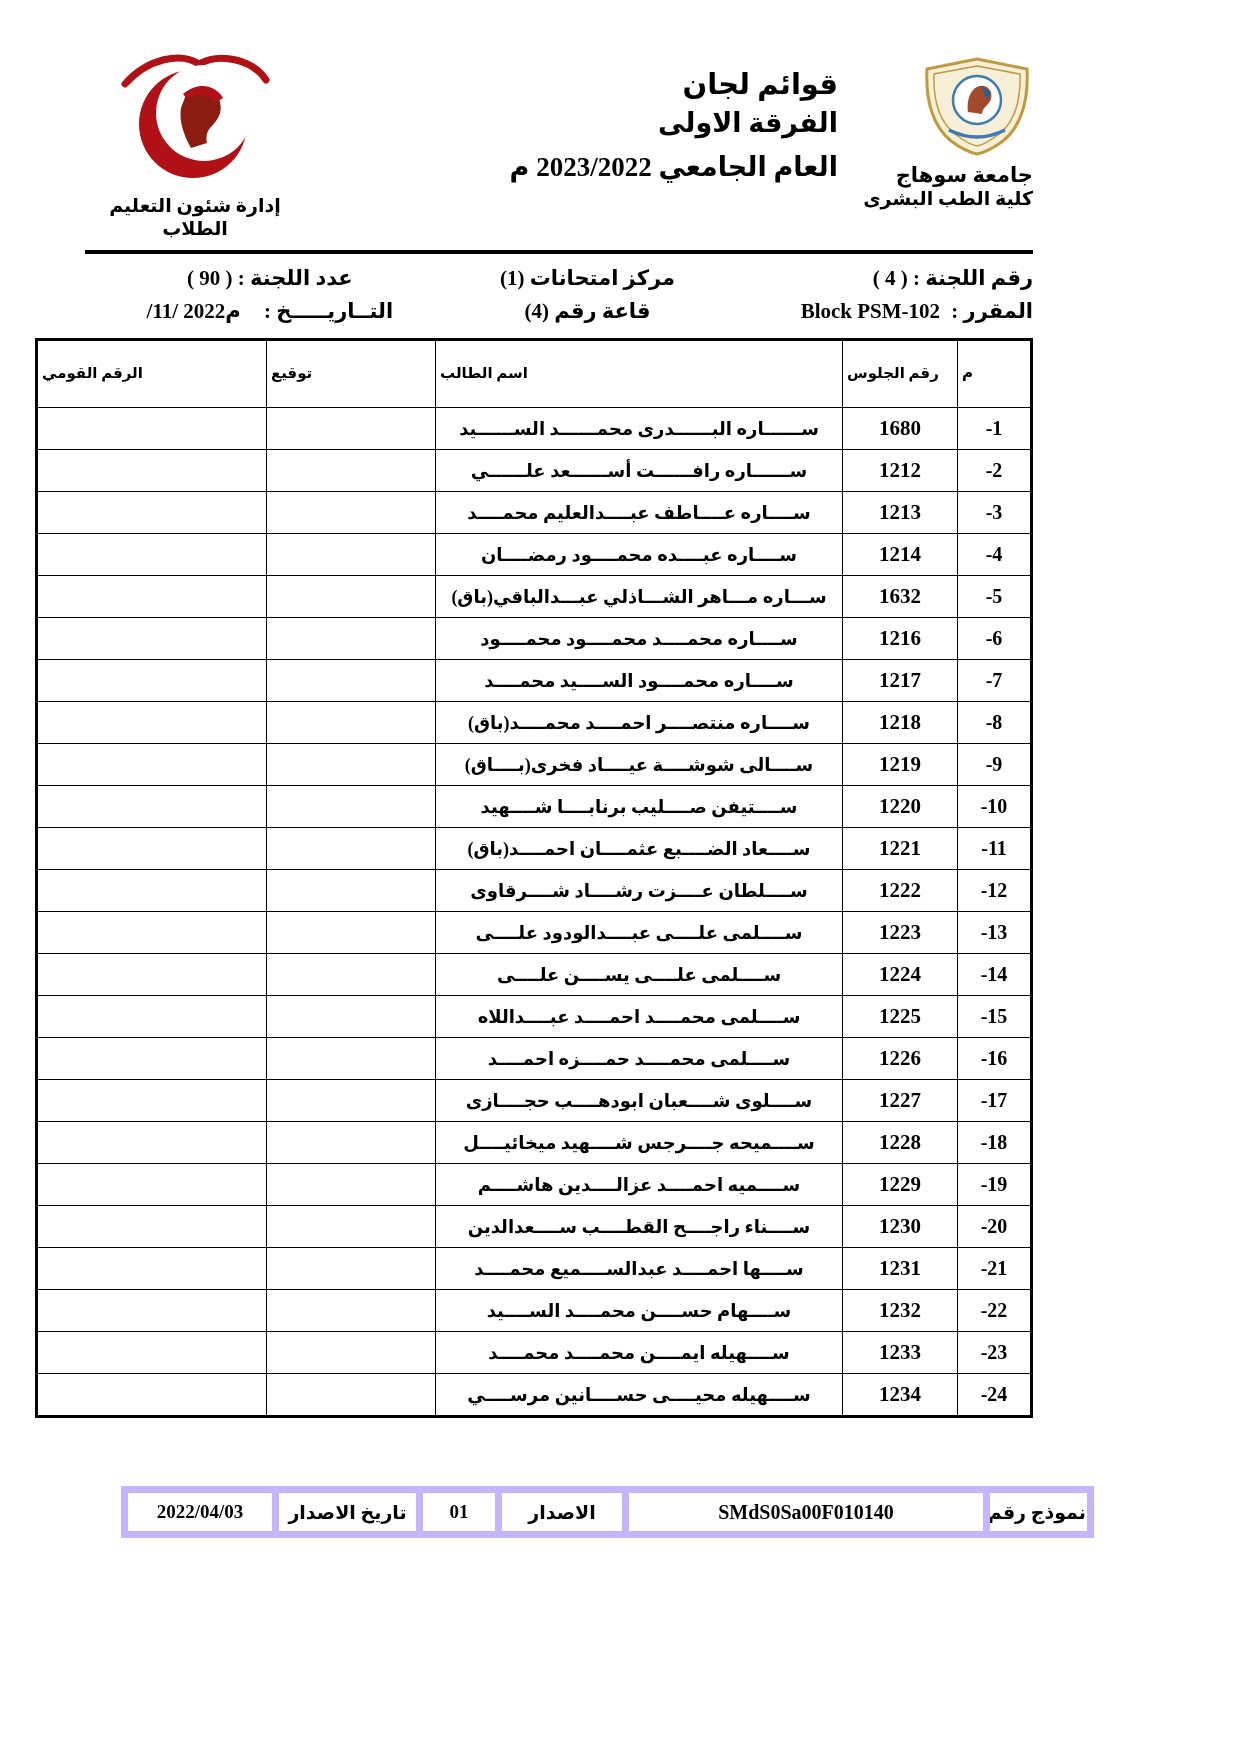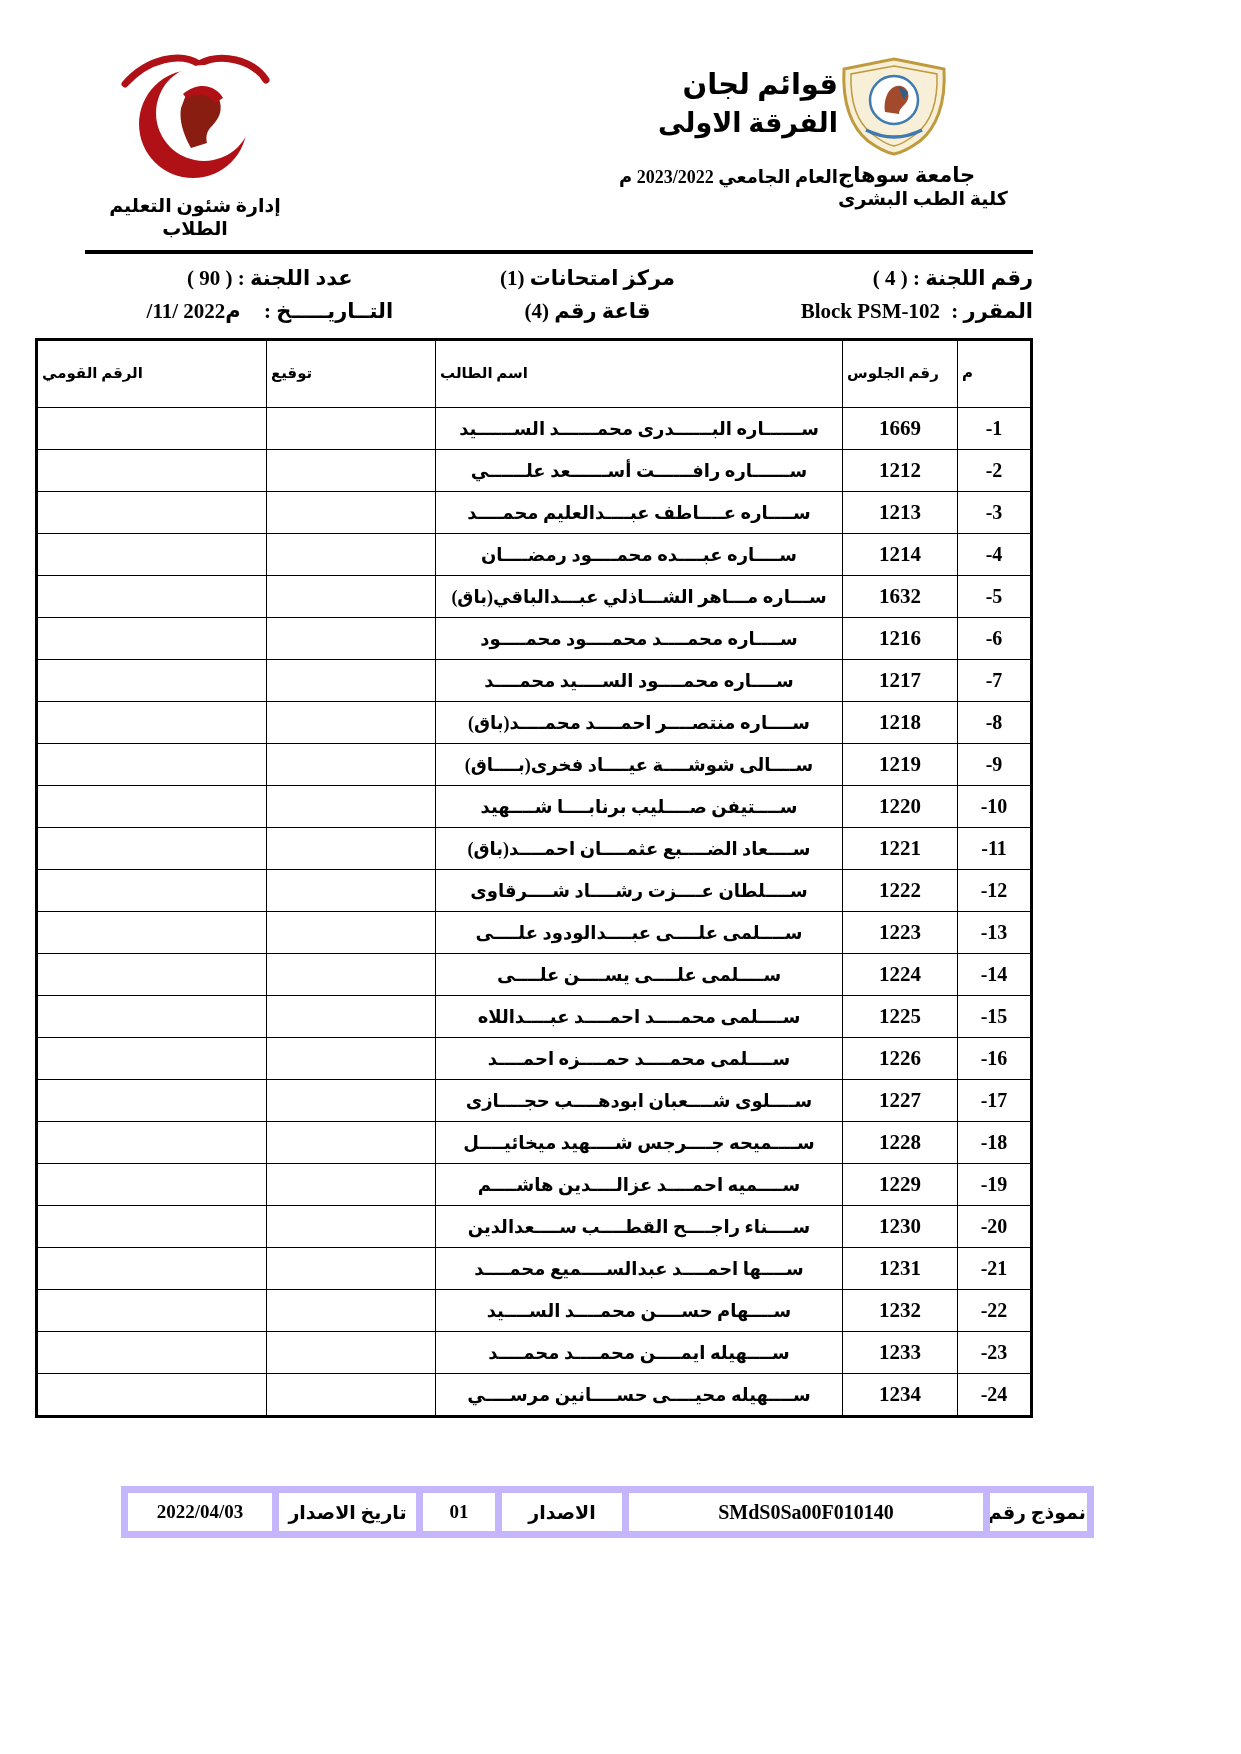--- a/index.html
+++ b/index.html
@@ -15,7 +15,7 @@
   .block-titles{flex:1;text-align:right;padding-top:16px}
   .t1{font-size:29px;line-height:1.3}
   .t2{font-size:27px;line-height:1.3;margin-top:2px}
-  .t3{font-size:18px;line-height:1.4;margin-top:24px}
+  .t3{font-size:27px;line-height:1.4;margin-top:8px}
   .block-dept{width:220px;text-align:center}
   .dept-name{font-size:19px;margin-top:8px}
   .rule{height:0;border-bottom:4px solid #000;margin-top:10px}

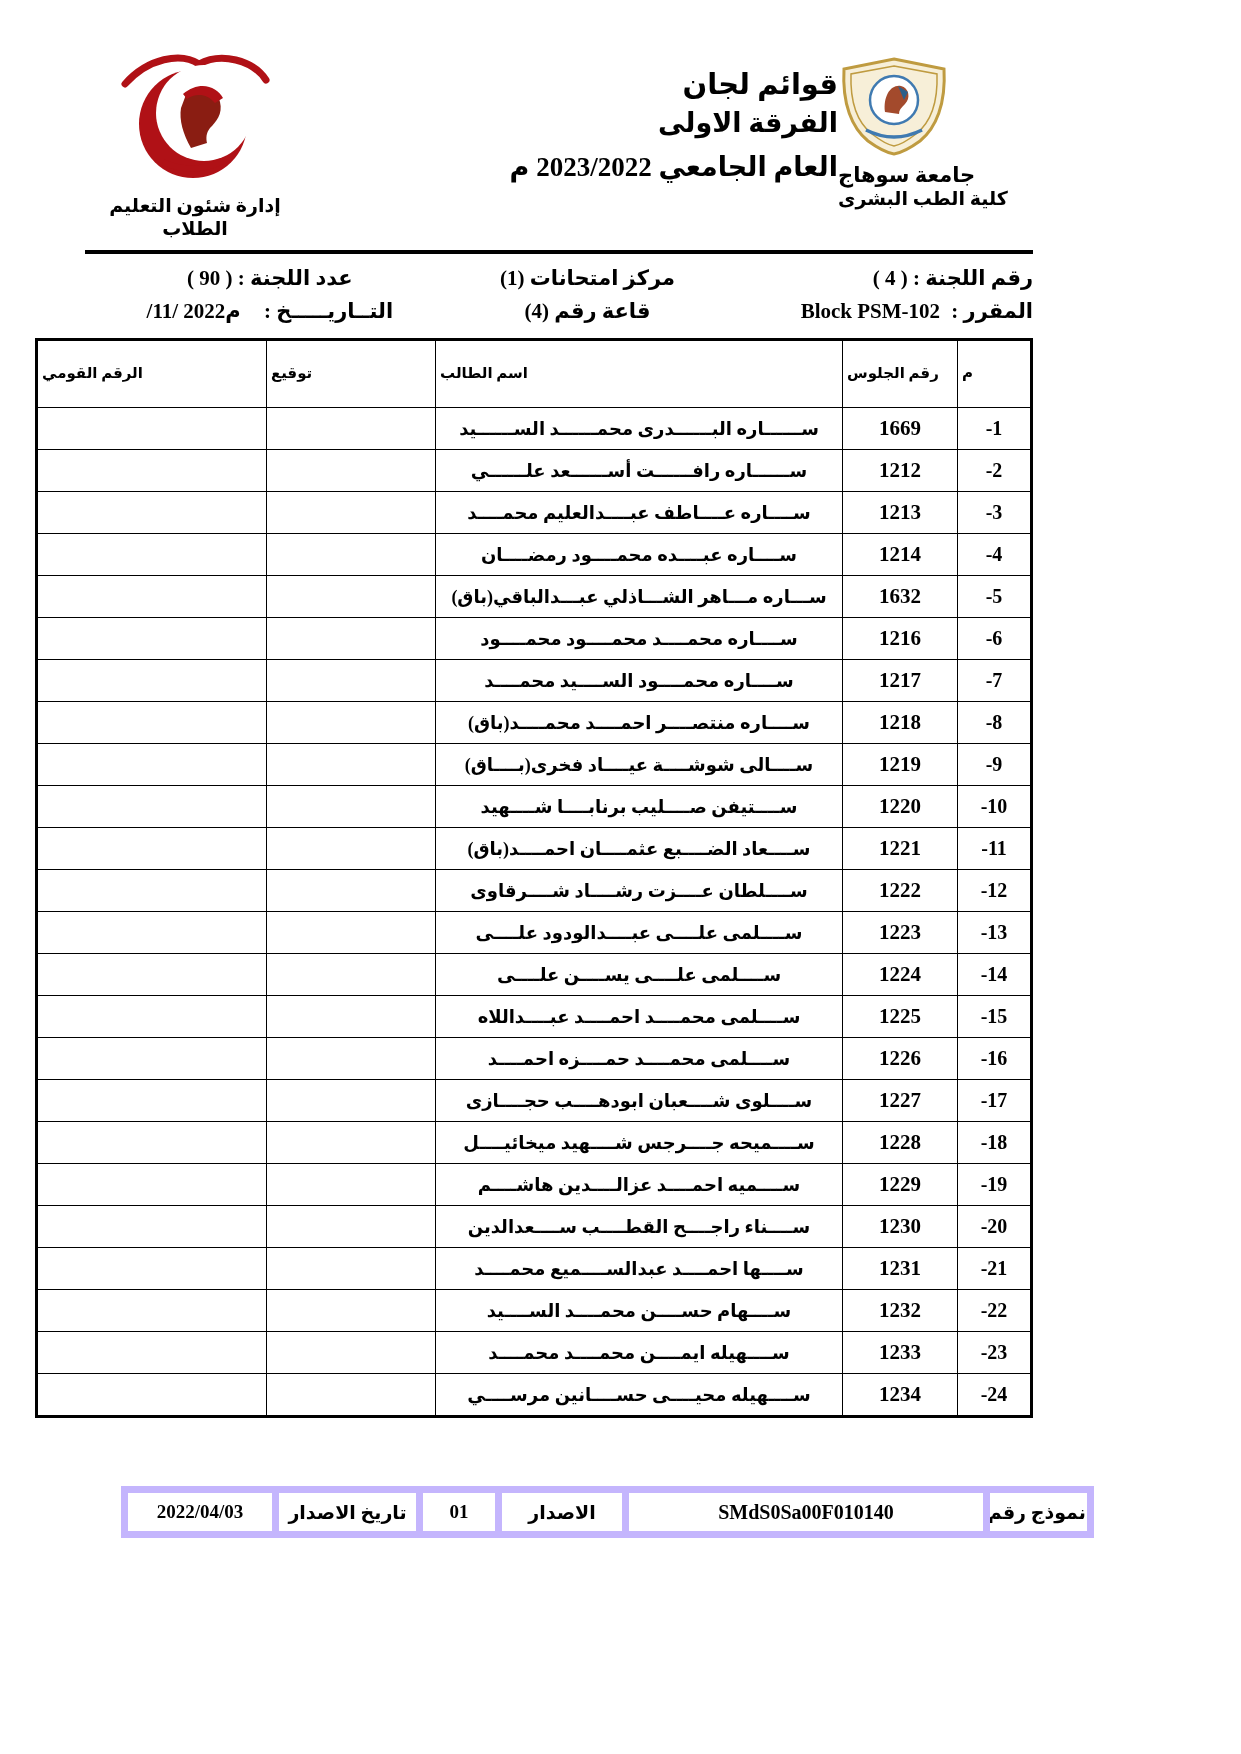--- a/index.html
+++ b/index.html
@@ -9,7 +9,7 @@
 
   
   .header{display:flex;justify-content:space-between;align-items:flex-start}
-  .block-university{width:195px;text-align:left;padding-top:6px}
+  .block-university{width:195px;text-align:right;padding-top:6px}
   .uni-name{font-size:21px;line-height:1.25;margin-top:2px}
   .fac-name{font-size:19px;line-height:1.2}
   .block-titles{flex:1;text-align:right;padding-top:16px}

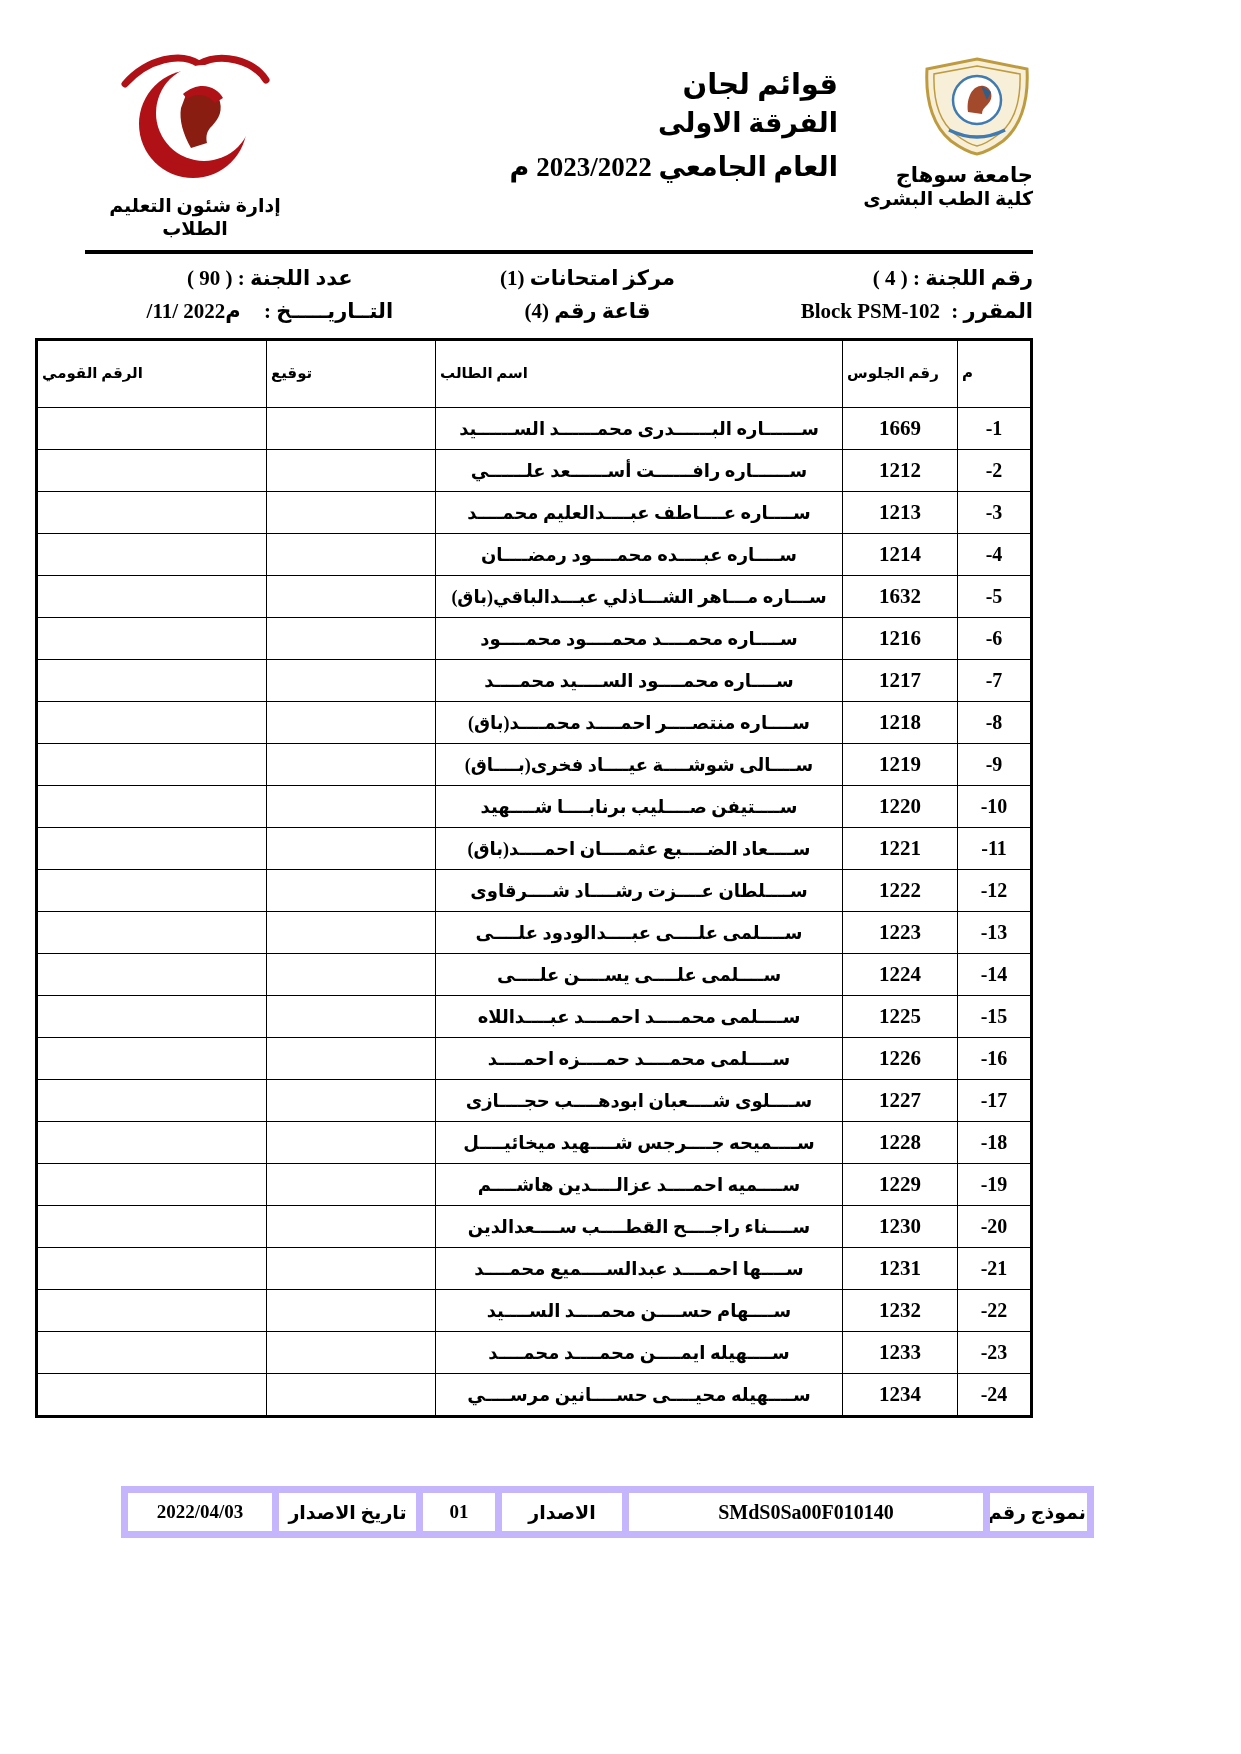--- a/index.html
+++ b/index.html
@@ -124,7 +124,7 @@
       <tbody>
           <tr>
             <td class="col-index">1-</td>
-            <td class="col-seat">1669</td>
+            <td class="col-seat">1680</td>
             <td class="col-name">ســــــاره البــــــدرى محمــــــد الســــــيد</td>
             <td class="col-sign"></td>
             <td class="col-nid"></td>

